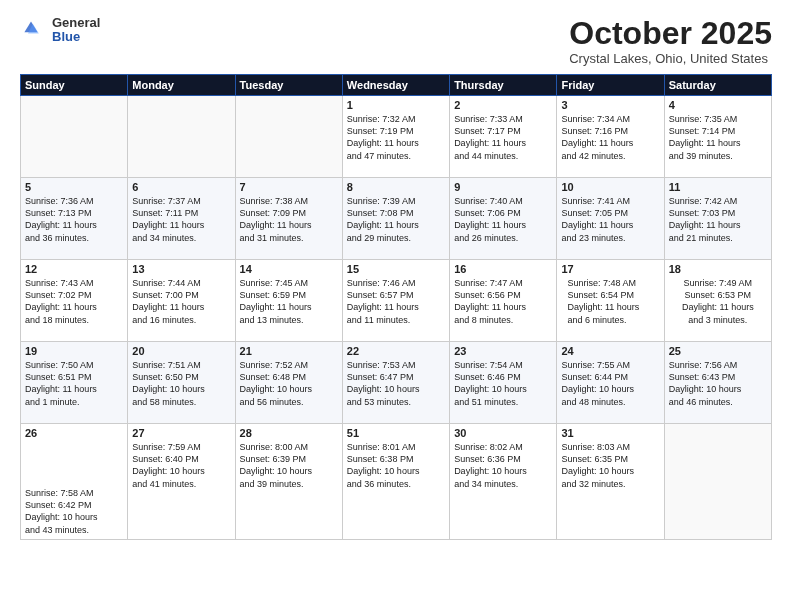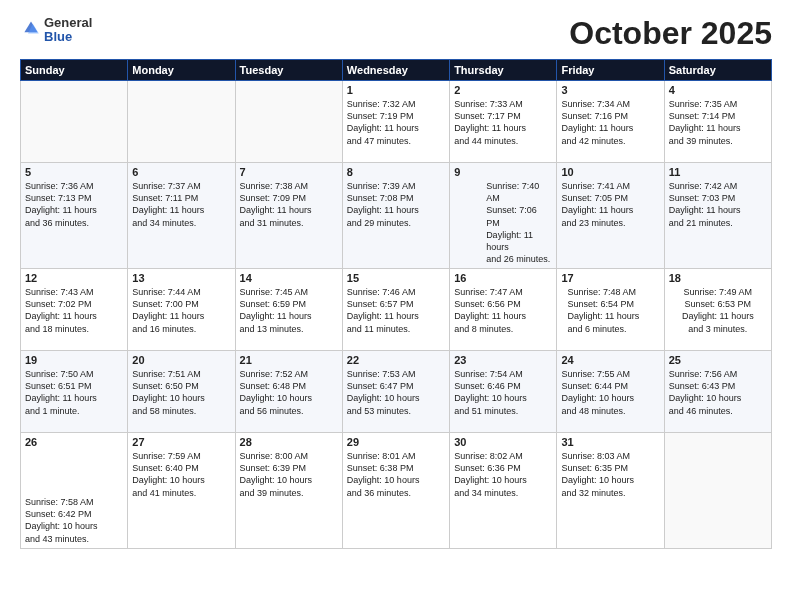--- a/index.html
+++ b/index.html
@@ -24,7 +24,7 @@
     .logo {
       display: flex;
       align-items: center;
-      gap: 0;
+      gap: 8px;
     }
     .logo-icon {
       width: 18px;

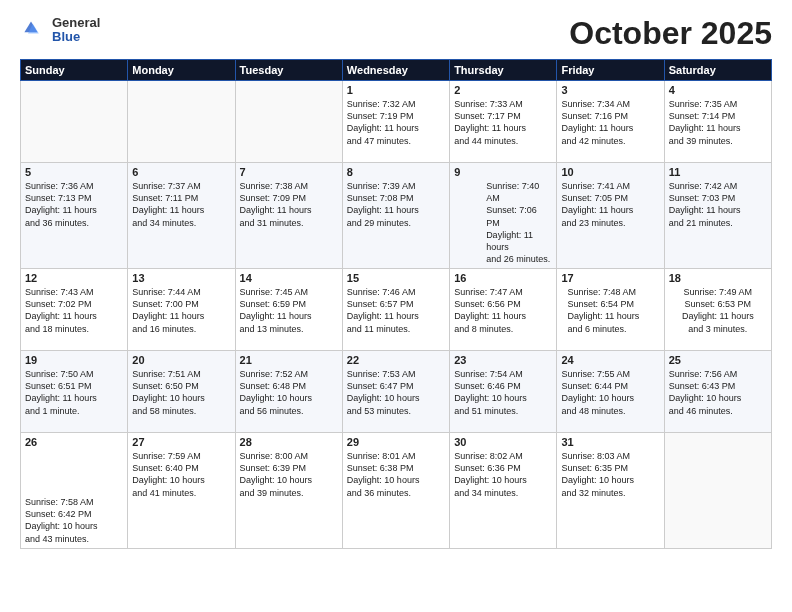--- a/index.html
+++ b/index.html
@@ -104,6 +104,7 @@
     </div>
     <div class="title-block">
       <div class="month-title">October 2025</div>
+      <div class="location">Crystal Lakes, Ohio, United States</div>
     </div>
   </div>
 

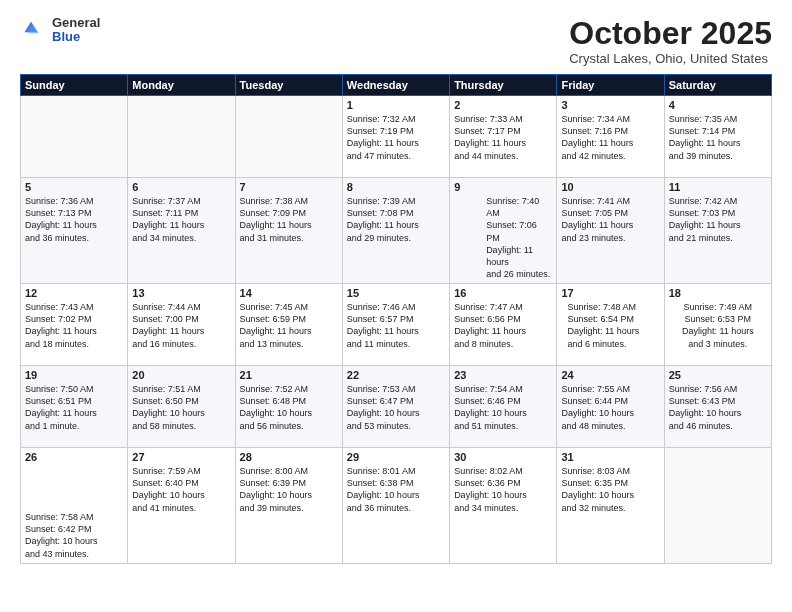--- a/index.html
+++ b/index.html
@@ -186,7 +186,7 @@
           </td>
           <td>
             <div class="day-num">9</div>
-            <div class="day-info" style="white-space: pre-line; margin-left: 32px;">Sunrise: 7:40 AM
+            <div class="day-info" style="white-space: pre-line;">Sunrise: 7:40 AM
 Sunset: 7:06 PM
 Daylight: 11 hours
 and 26 minutes.</div>

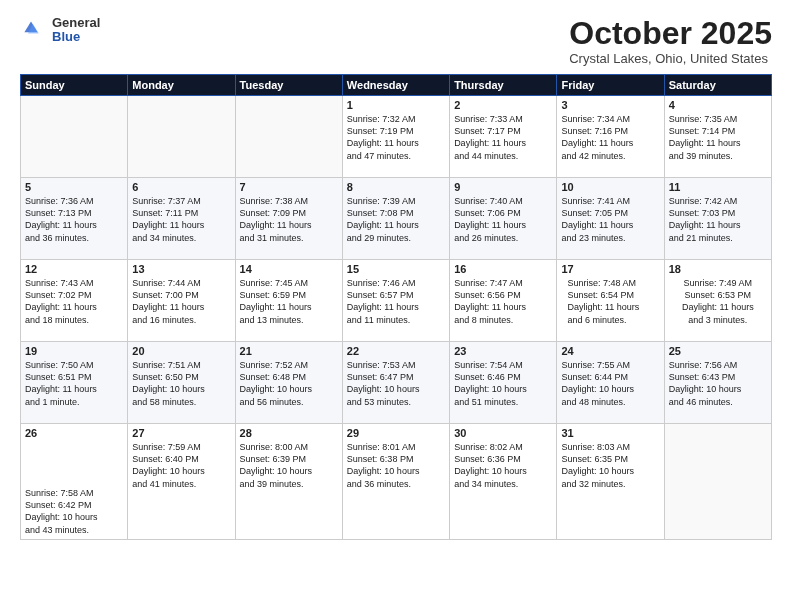--- a/index.html
+++ b/index.html
@@ -331,7 +331,7 @@
 and 39 minutes.</div>
           </td>
           <td>
-            <div class="day-num">29</div>
+            <div class="day-num">51</div>
             <div class="day-info" style="white-space: pre-line;">Sunrise: 8:01 AM
 Sunset: 6:38 PM
 Daylight: 10 hours

